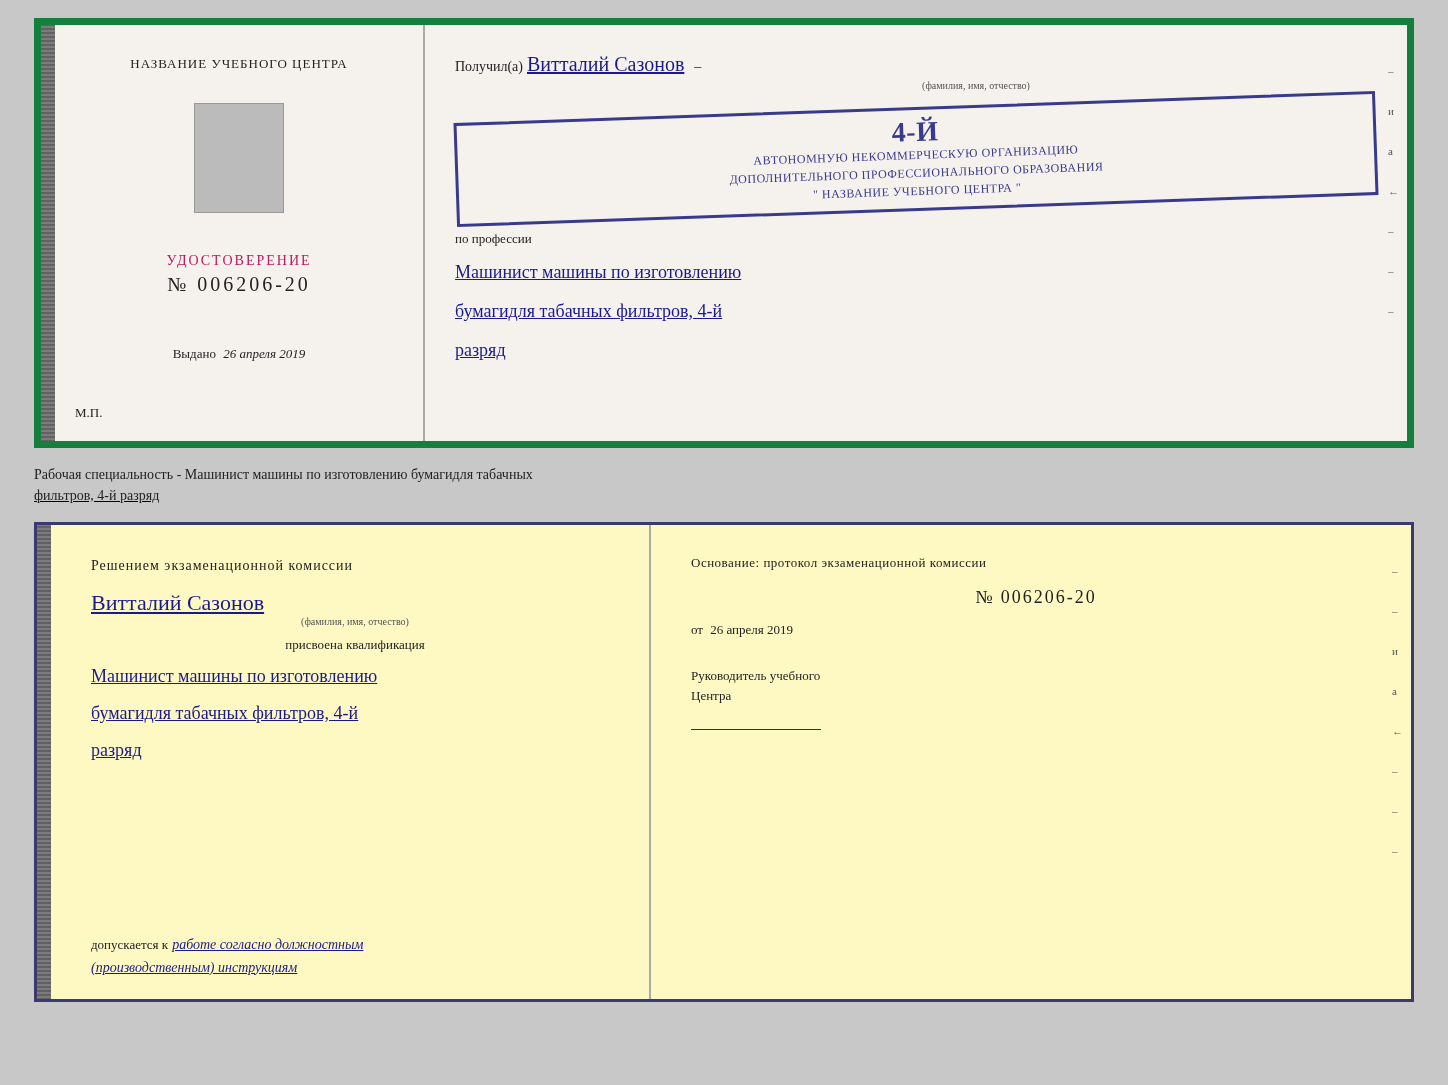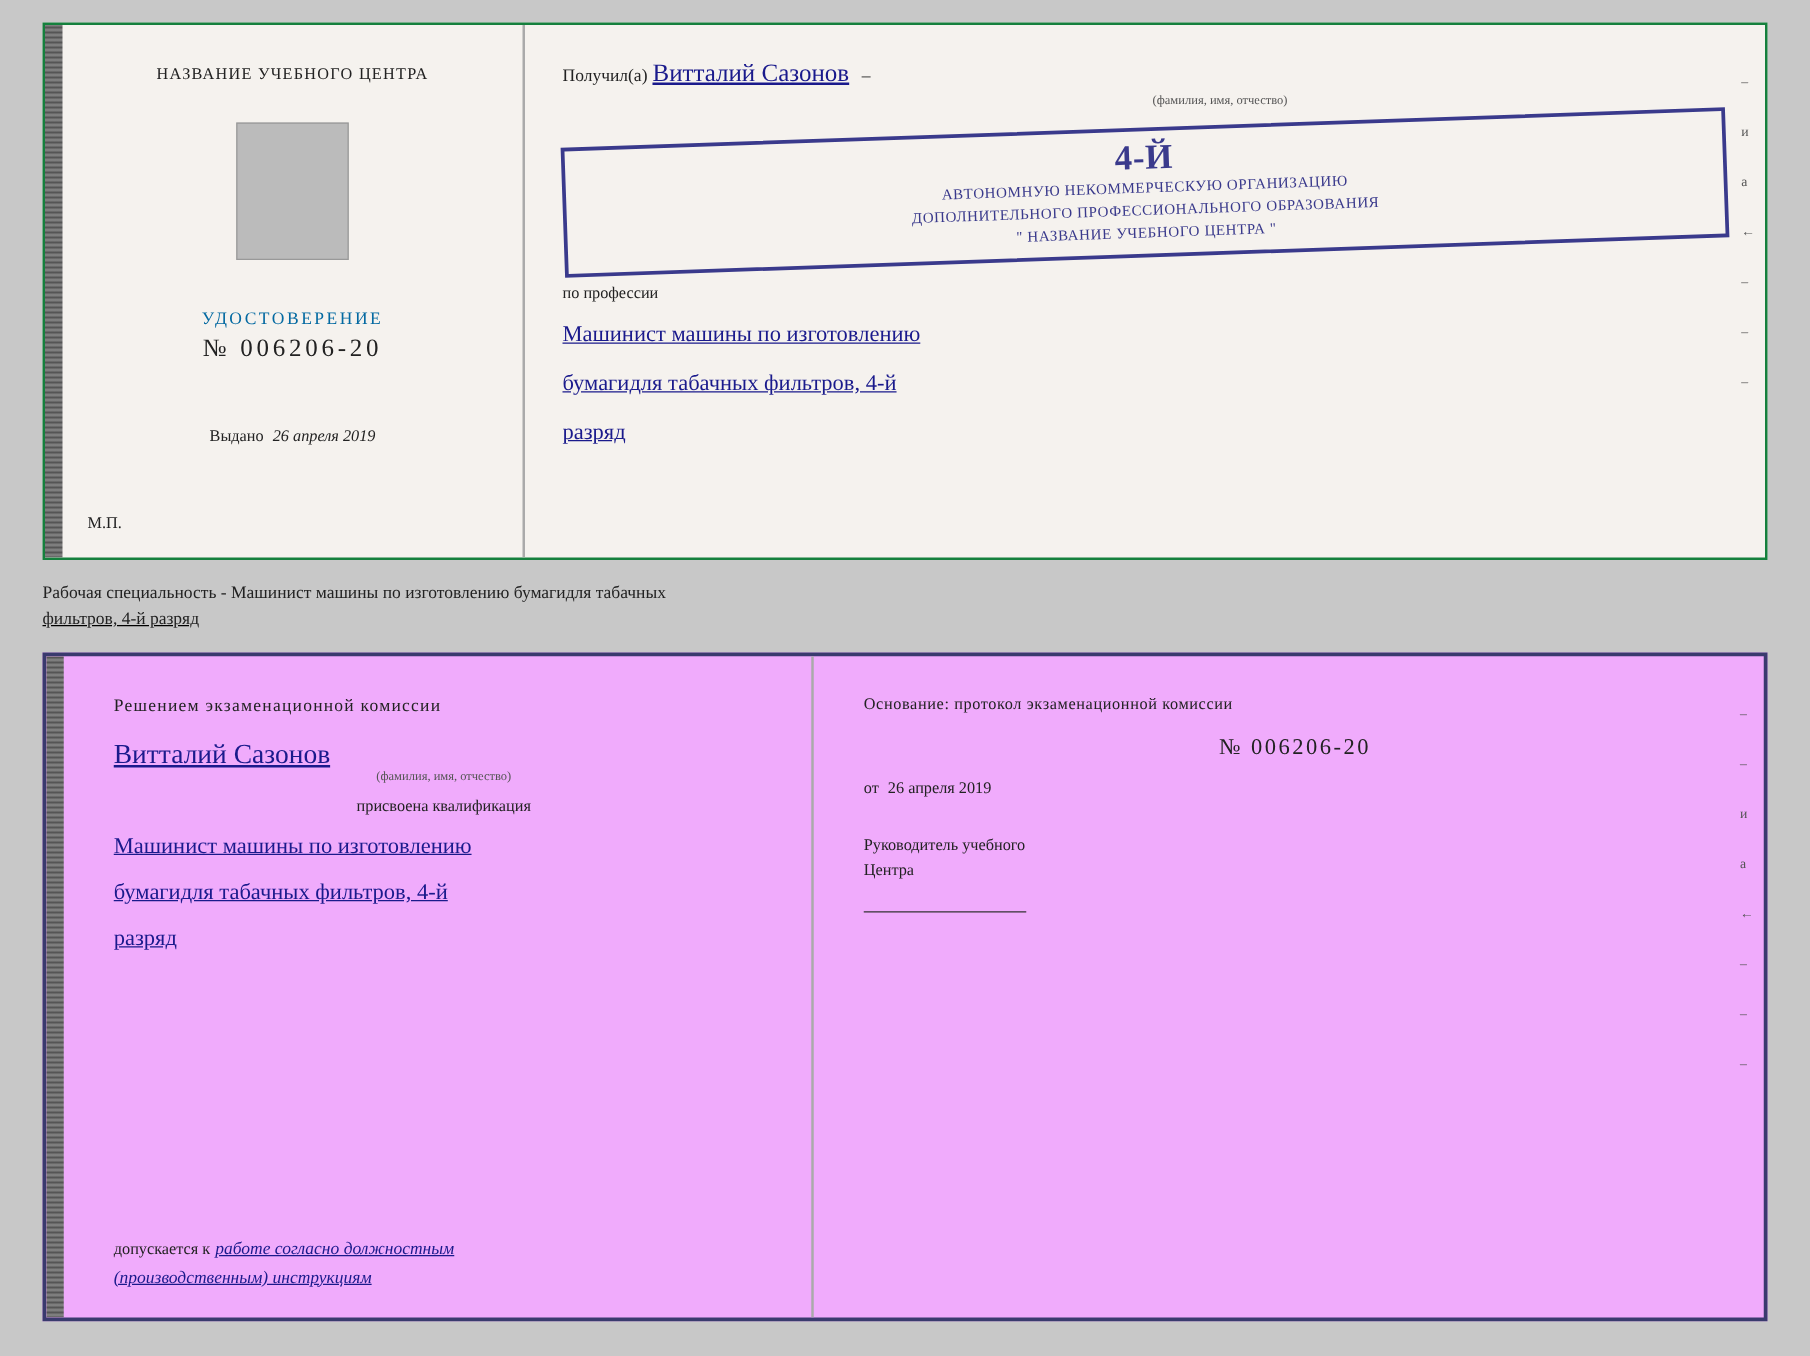--- a/index.html
+++ b/index.html
@@ -20,7 +20,7 @@
       width: 1380px;
       height: 430px;
       background: #f5f2ee;
-      border: 2px solid #15803d;
+      border: 7px solid #15803d;
       display: flex;
       position: relative;
       overflow: hidden;

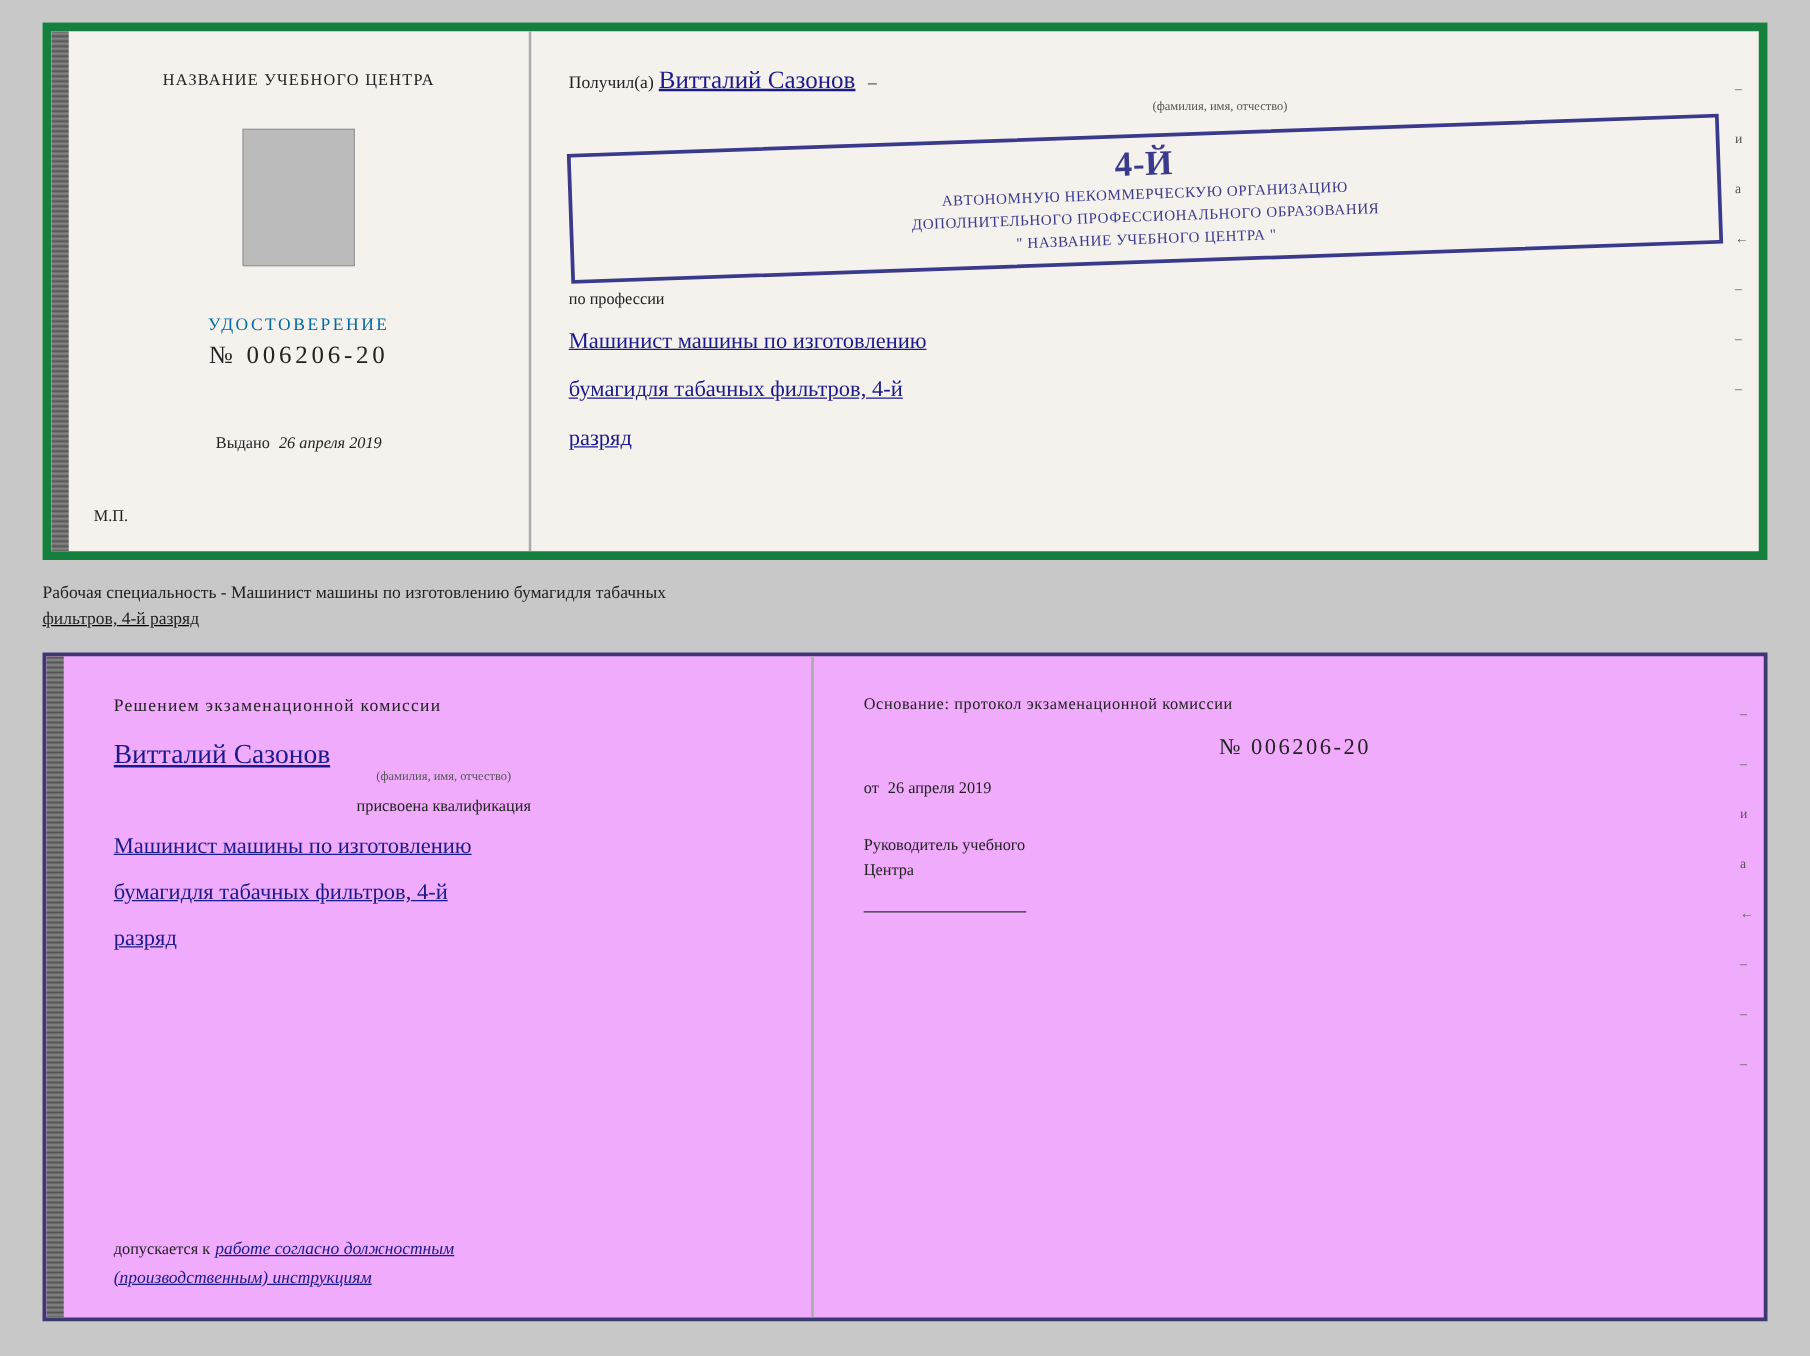--- a/index.html
+++ b/index.html
@@ -75,7 +75,7 @@
       font-size: 14px;
       letter-spacing: 2px;
       text-transform: uppercase;
-      color: #0369a1;
+      color: #be185d;
     }
 
     .udost-number {

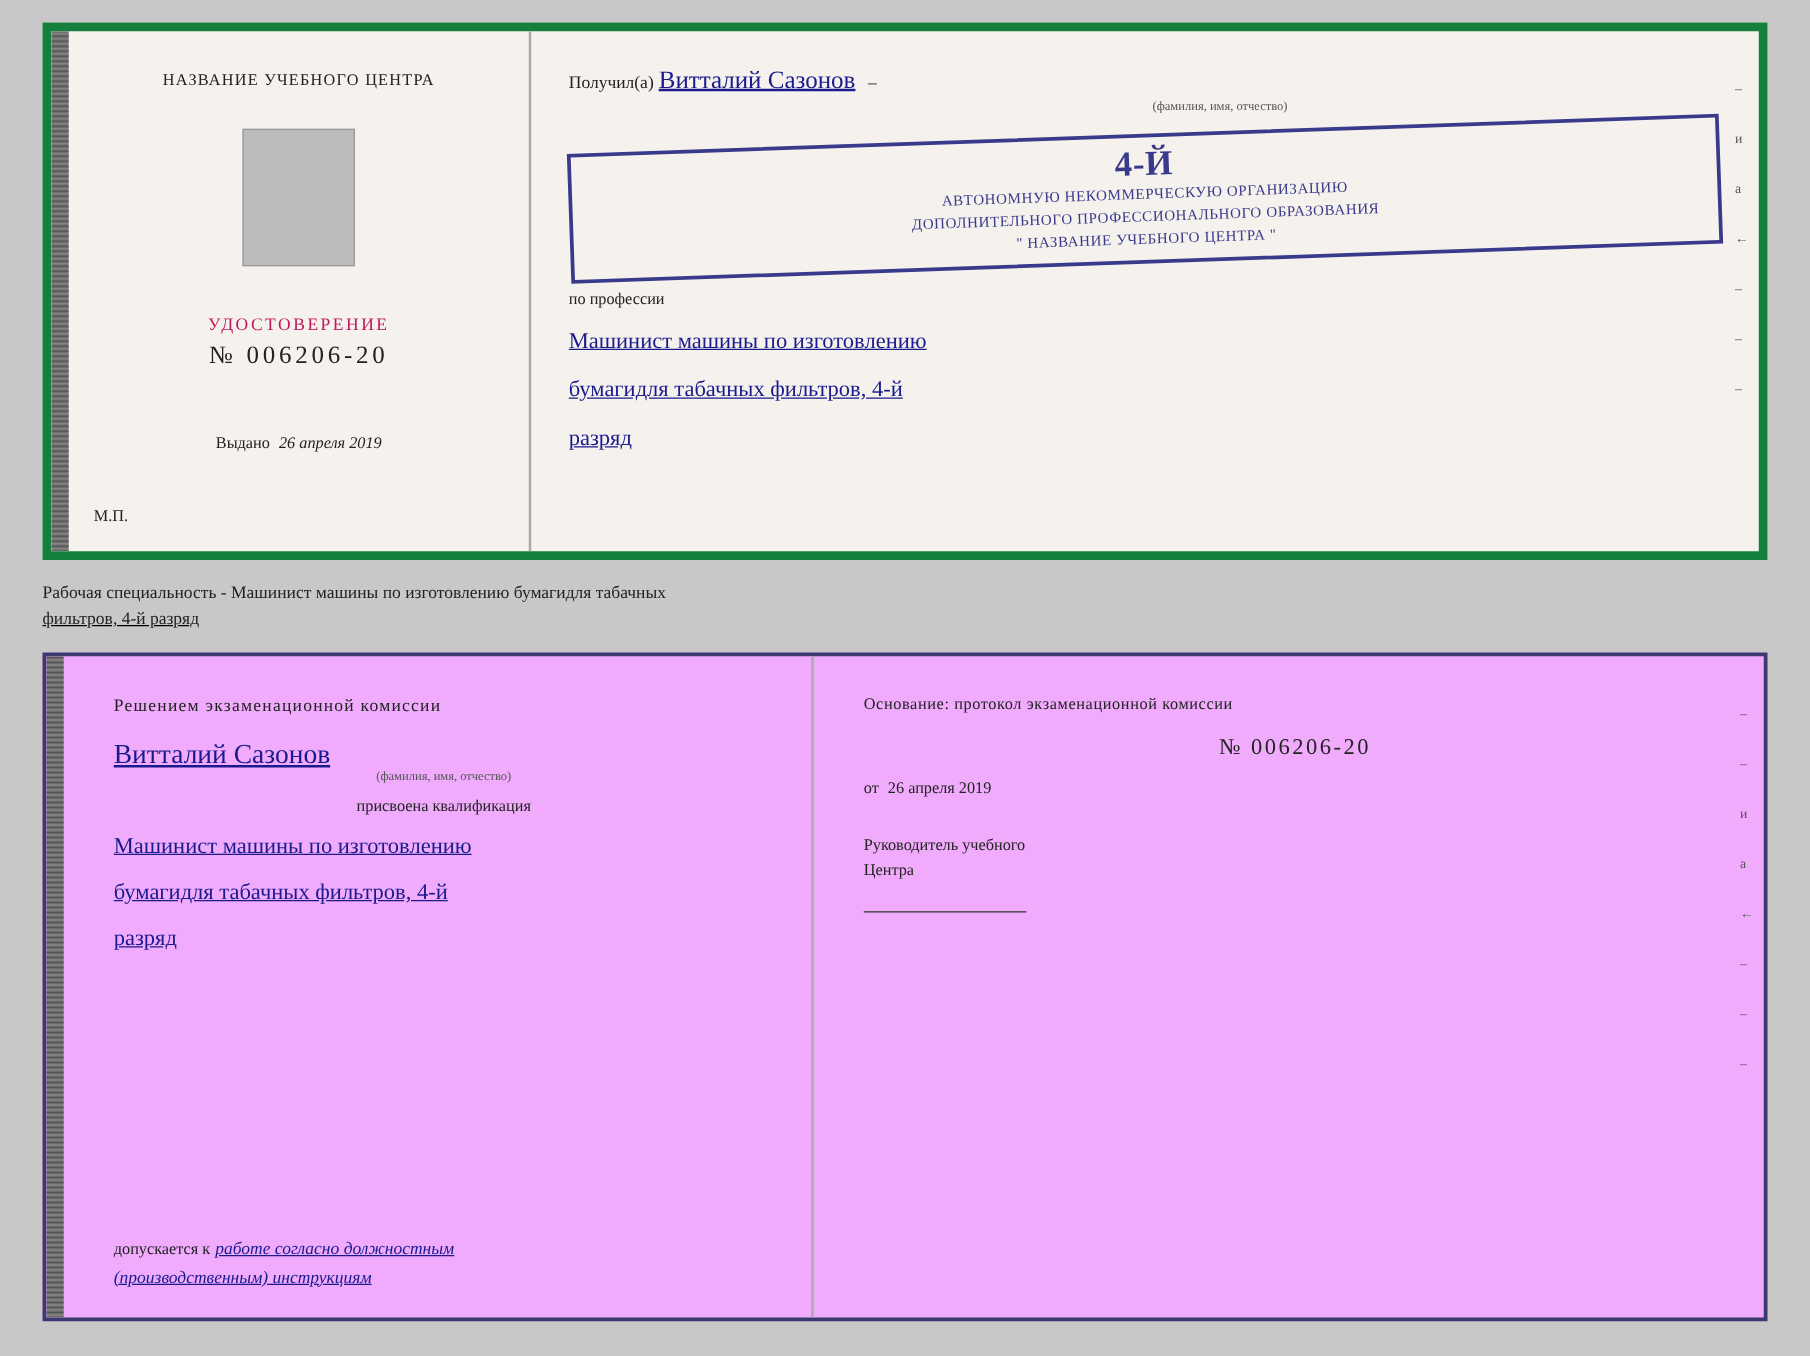--- a/index.html
+++ b/index.html
@@ -209,8 +209,8 @@
     
     .certificate-bottom {
       width: 1380px;
-      height: 535px;
-      background: #f0abfc;
+      height: 480px;
+      background: #fef9c3;
       border: 3px solid #3a3a6e;
       display: flex;
       position: relative;

